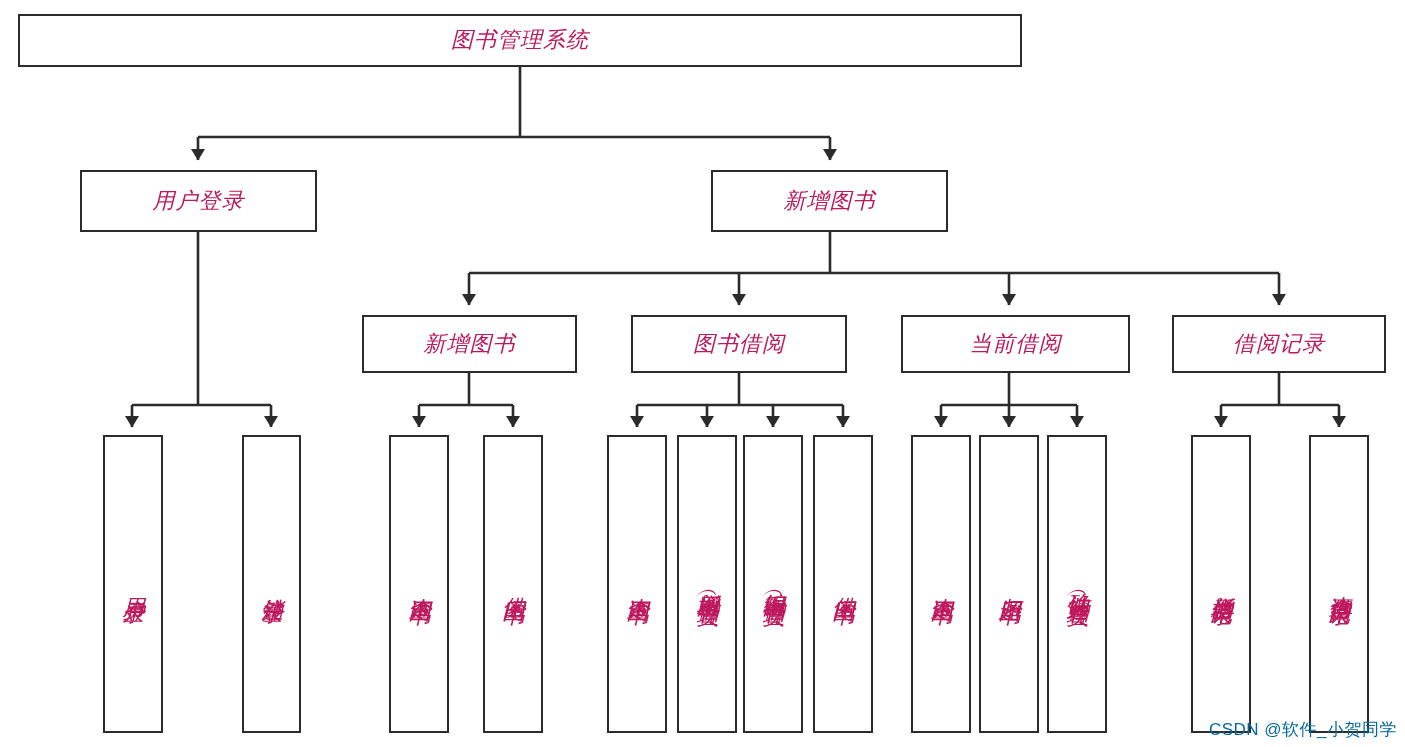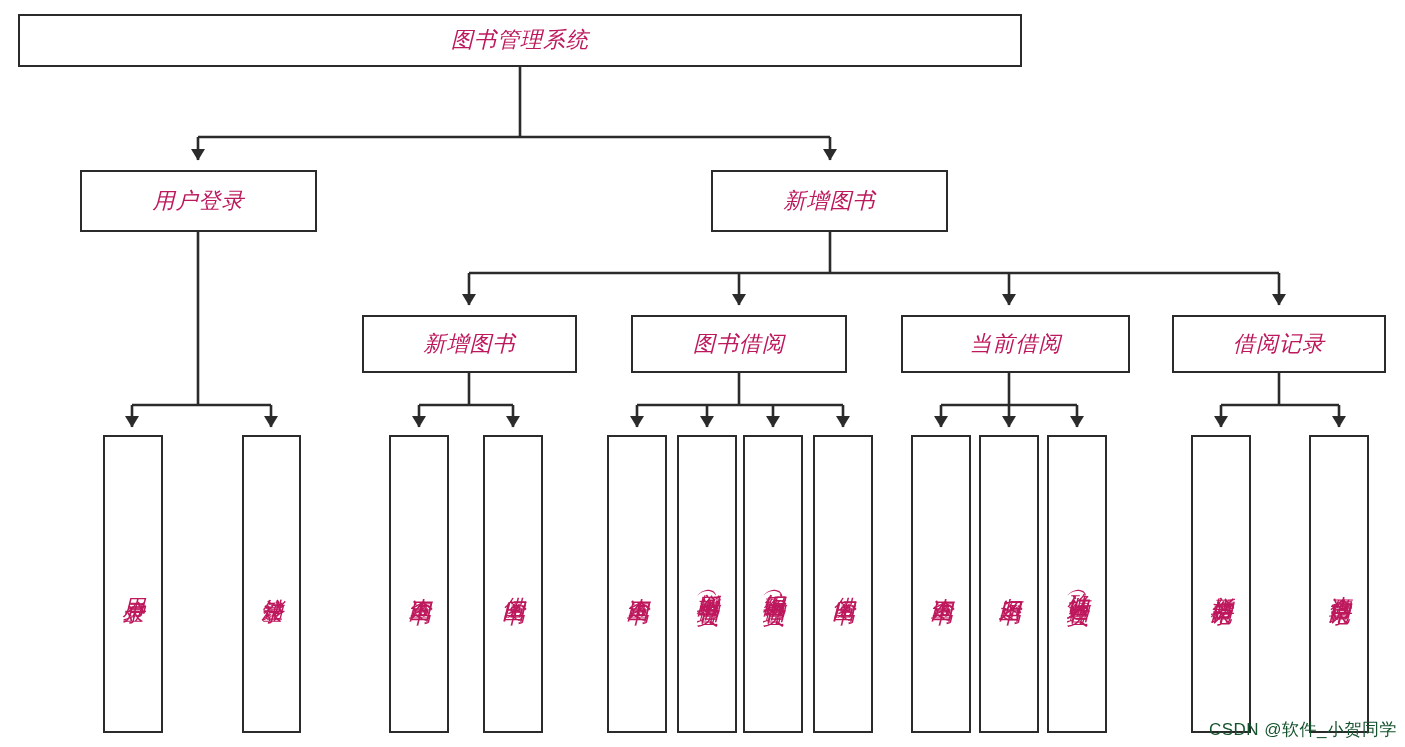--- a/index.html
+++ b/index.html
@@ -59,7 +59,7 @@
     right: 8px;
     bottom: 6px;
     font-size: 17px;
-    color: #14532d;
+    color: #0369a1;
     letter-spacing: 0.5px;
     white-space: nowrap;
     pointer-events: none;

